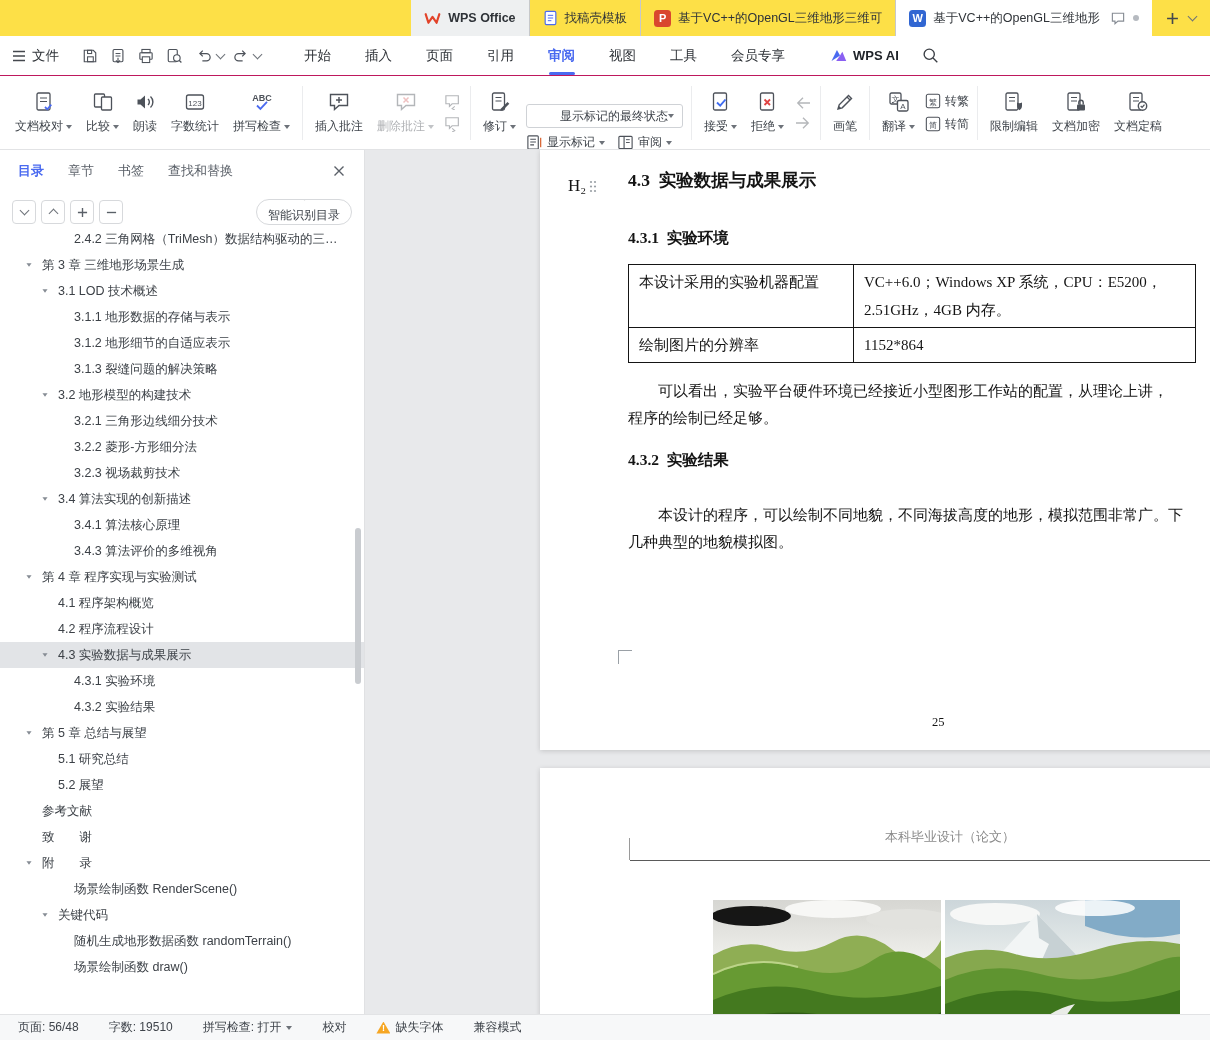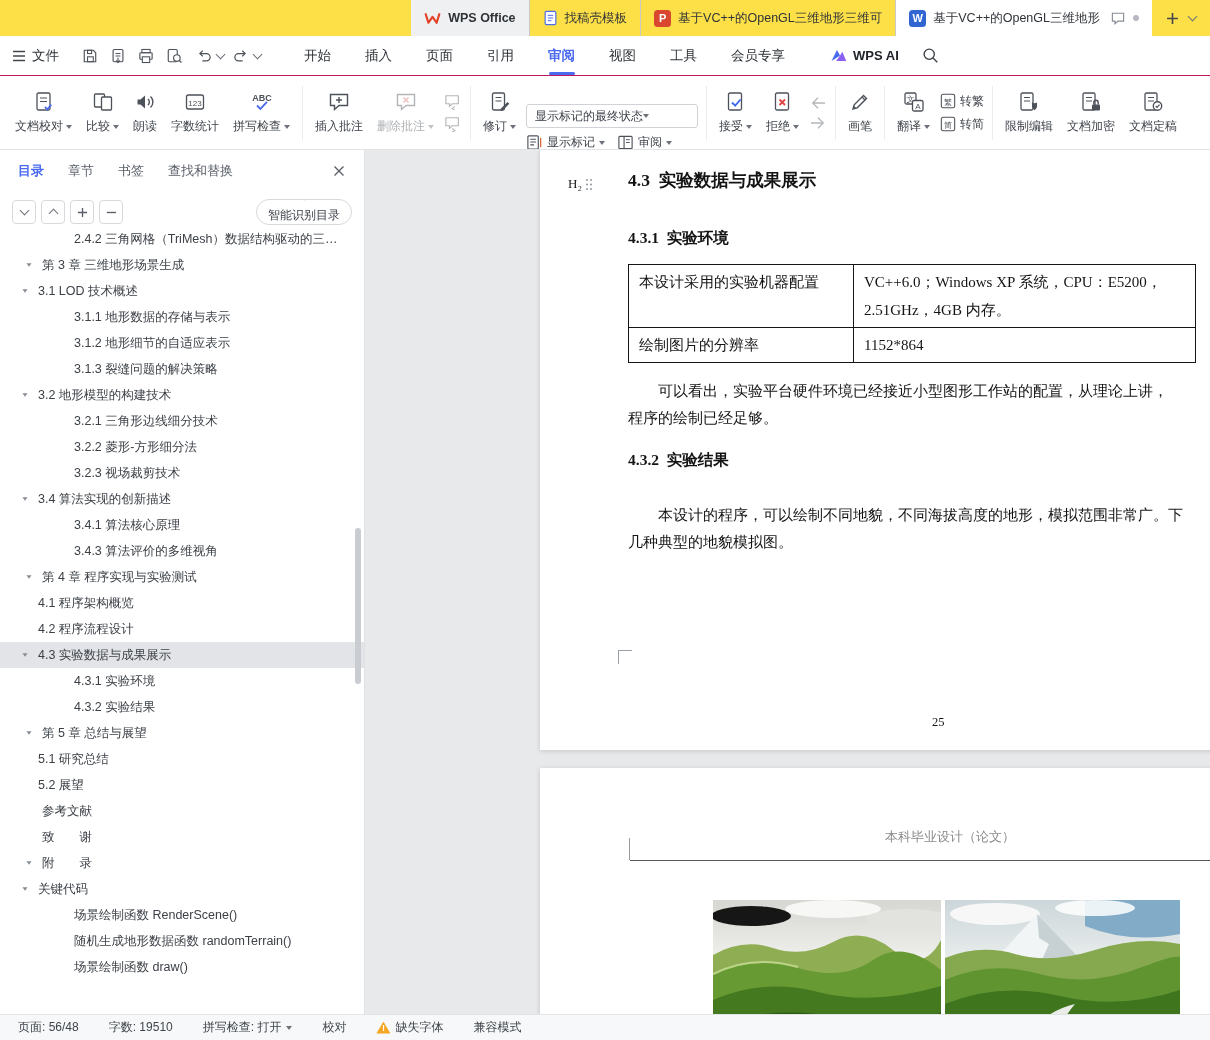--- a/index.html
+++ b/index.html
@@ -45,7 +45,7 @@
   .mini-btn{display:flex;align-items:center;gap:4px;font-size:12px;color:#3f444b;white-space:nowrap;}
   .mini-btn.disabled{opacity:.42;}
   .mini-row{display:flex;align-items:center;gap:12px;}
-  .rselect{width:172px;height:24px;border:1px solid #cfd2d6;border-radius:3px;background:#fff;display:flex;align-items:center;justify-content:flex-start;padding:0 8px;font-size:12px;color:#3f444b;margin-top:30px;}
+  .rselect{width:157px;height:24px;border:1px solid #cfd2d6;border-radius:3px;background:#fff;display:flex;align-items:center;justify-content:flex-end;padding:0 8px;font-size:12px;color:#3f444b;margin-top:30px;}
 
   .tri{width:0;height:0;border-left:3.5px solid transparent;border-right:3.5px solid transparent;border-top:4.2px solid #6d7279;display:inline-block;}
   .chev{display:inline-block;width:7px;height:7px;border-right:1.5px solid #6d7279;border-bottom:1.5px solid #6d7279;transform:rotate(45deg);margin-top:-3px;}

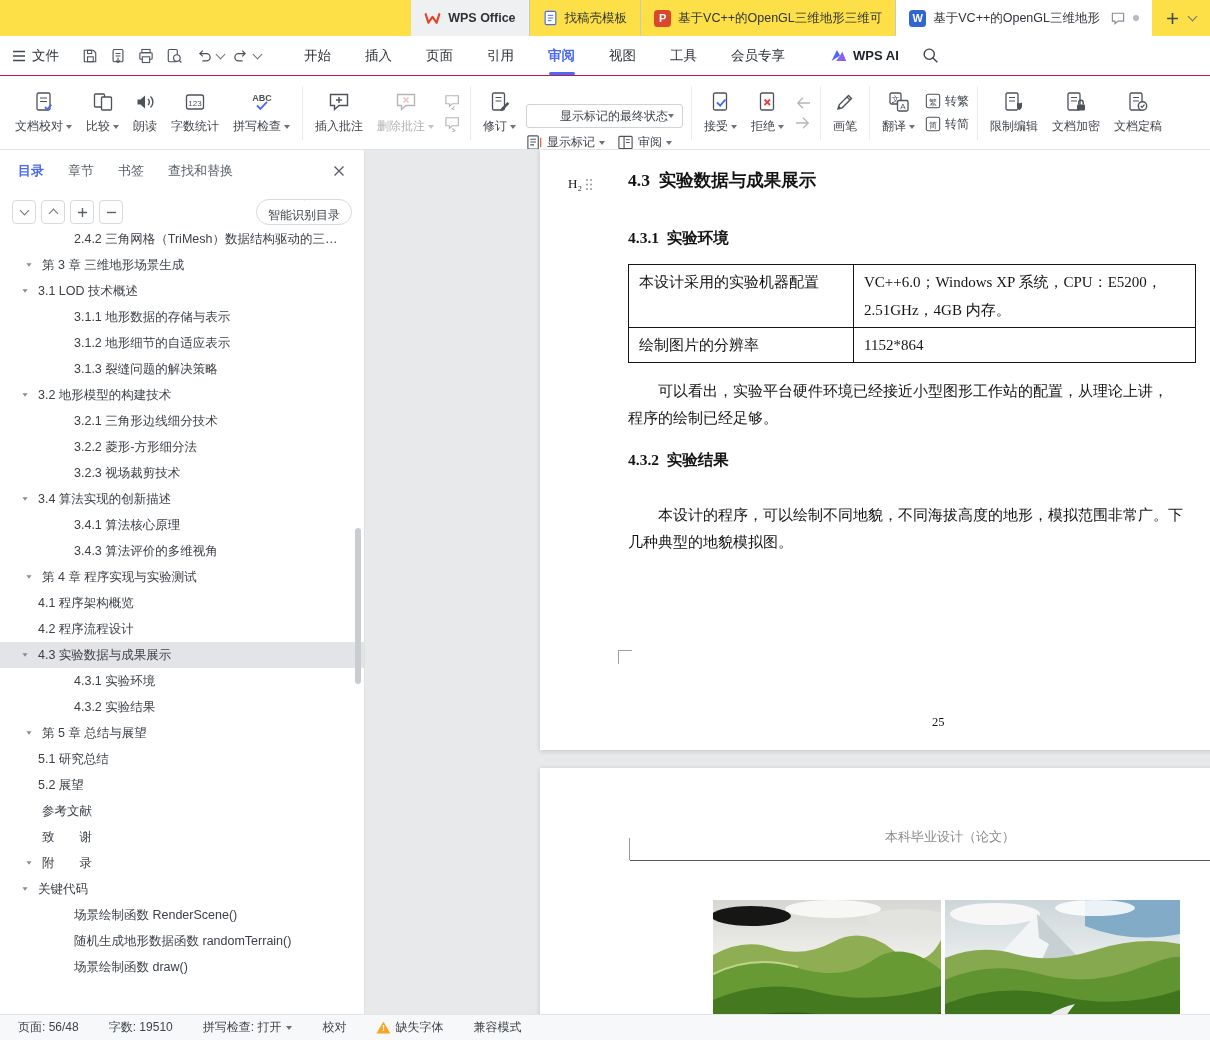--- a/index.html
+++ b/index.html
@@ -81,7 +81,7 @@
   .page2{top:618px;height:430px;}
   .doc-serif, .doc-serif *{font-family:"Liberation Serif","DejaVu Serif",serif;color:#141414;}
   .abs{position:absolute;}
-  .hmark{left:28px;top:26px;display:flex;align-items:center;gap:3px;color:#9aa0a6;font-size:13px;font-family:"Liberation Sans",sans-serif;}
+  .hmark{left:28px;top:26px;display:flex;align-items:center;gap:3px;color:#9aa0a6;font-size:17px;font-family:"Liberation Sans",sans-serif;}
   .doc-h1{left:88px;top:18px;font-size:17.5px;font-weight:bold;white-space:pre;}
   .doc-h2a{left:88px;top:78px;font-size:15.5px;font-weight:bold;white-space:pre;}
   .doc-h2b{left:88px;top:300px;font-size:15.5px;font-weight:bold;white-space:pre;}

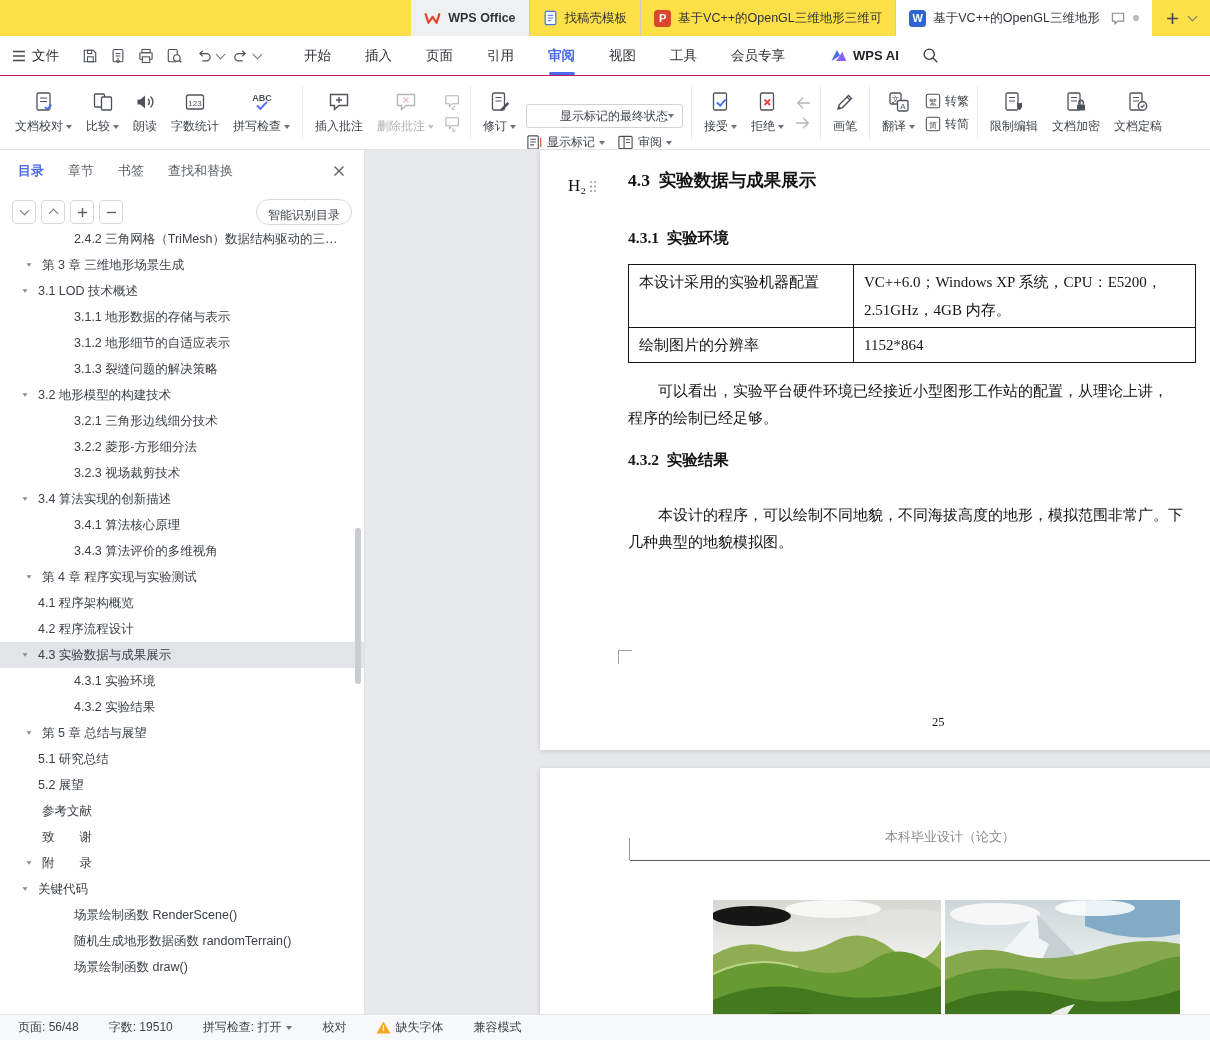--- a/index.html
+++ b/index.html
@@ -65,7 +65,7 @@
   .toc{flex:1;overflow:hidden;margin-top:-6px;}
   .toc-item{height:26px;display:flex;align-items:center;font-size:12.5px;color:#3c4147;white-space:nowrap;padding-right:18px;}
   .toc-item.lv0{padding-left:26px;}
-  .toc-item.lv1{padding-left:22px;}
+  .toc-item.lv1{padding-left:42px;}
   .toc-item.lv2{padding-left:58px;}
   .toc-item.selected{background:#e2e4e7;}
   .toc-arrow{width:16px;flex:0 0 16px;display:flex;align-items:center;visibility:hidden;}

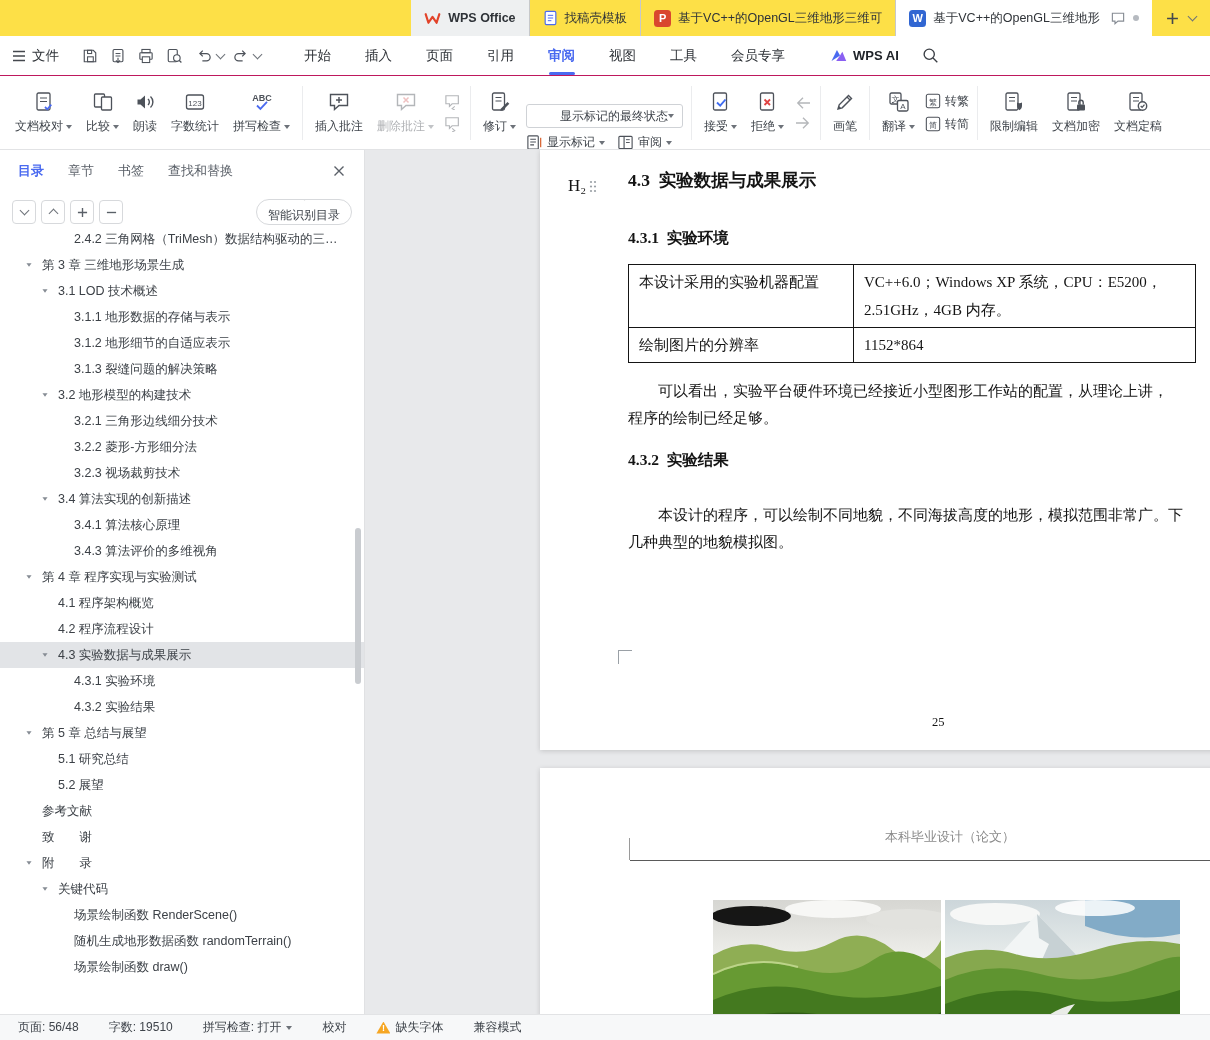--- a/index.html
+++ b/index.html
@@ -722,18 +722,18 @@
             <span class="toc-label">附　　录</span>
           </div>
 
+          <div class="toc-item lv2">
+            <span class="toc-arrow">
+              <span class="tri"></span>
+            </span>
+            <span class="toc-label">场景绘制函数 RenderScene()</span>
+          </div>
+
           <div class="toc-item lv1 arrow">
             <span class="toc-arrow">
               <span class="tri"></span>
             </span>
             <span class="toc-label">关键代码</span>
-          </div>
-
-          <div class="toc-item lv2">
-            <span class="toc-arrow">
-              <span class="tri"></span>
-            </span>
-            <span class="toc-label">场景绘制函数 RenderScene()</span>
           </div>
 
           <div class="toc-item lv2">

